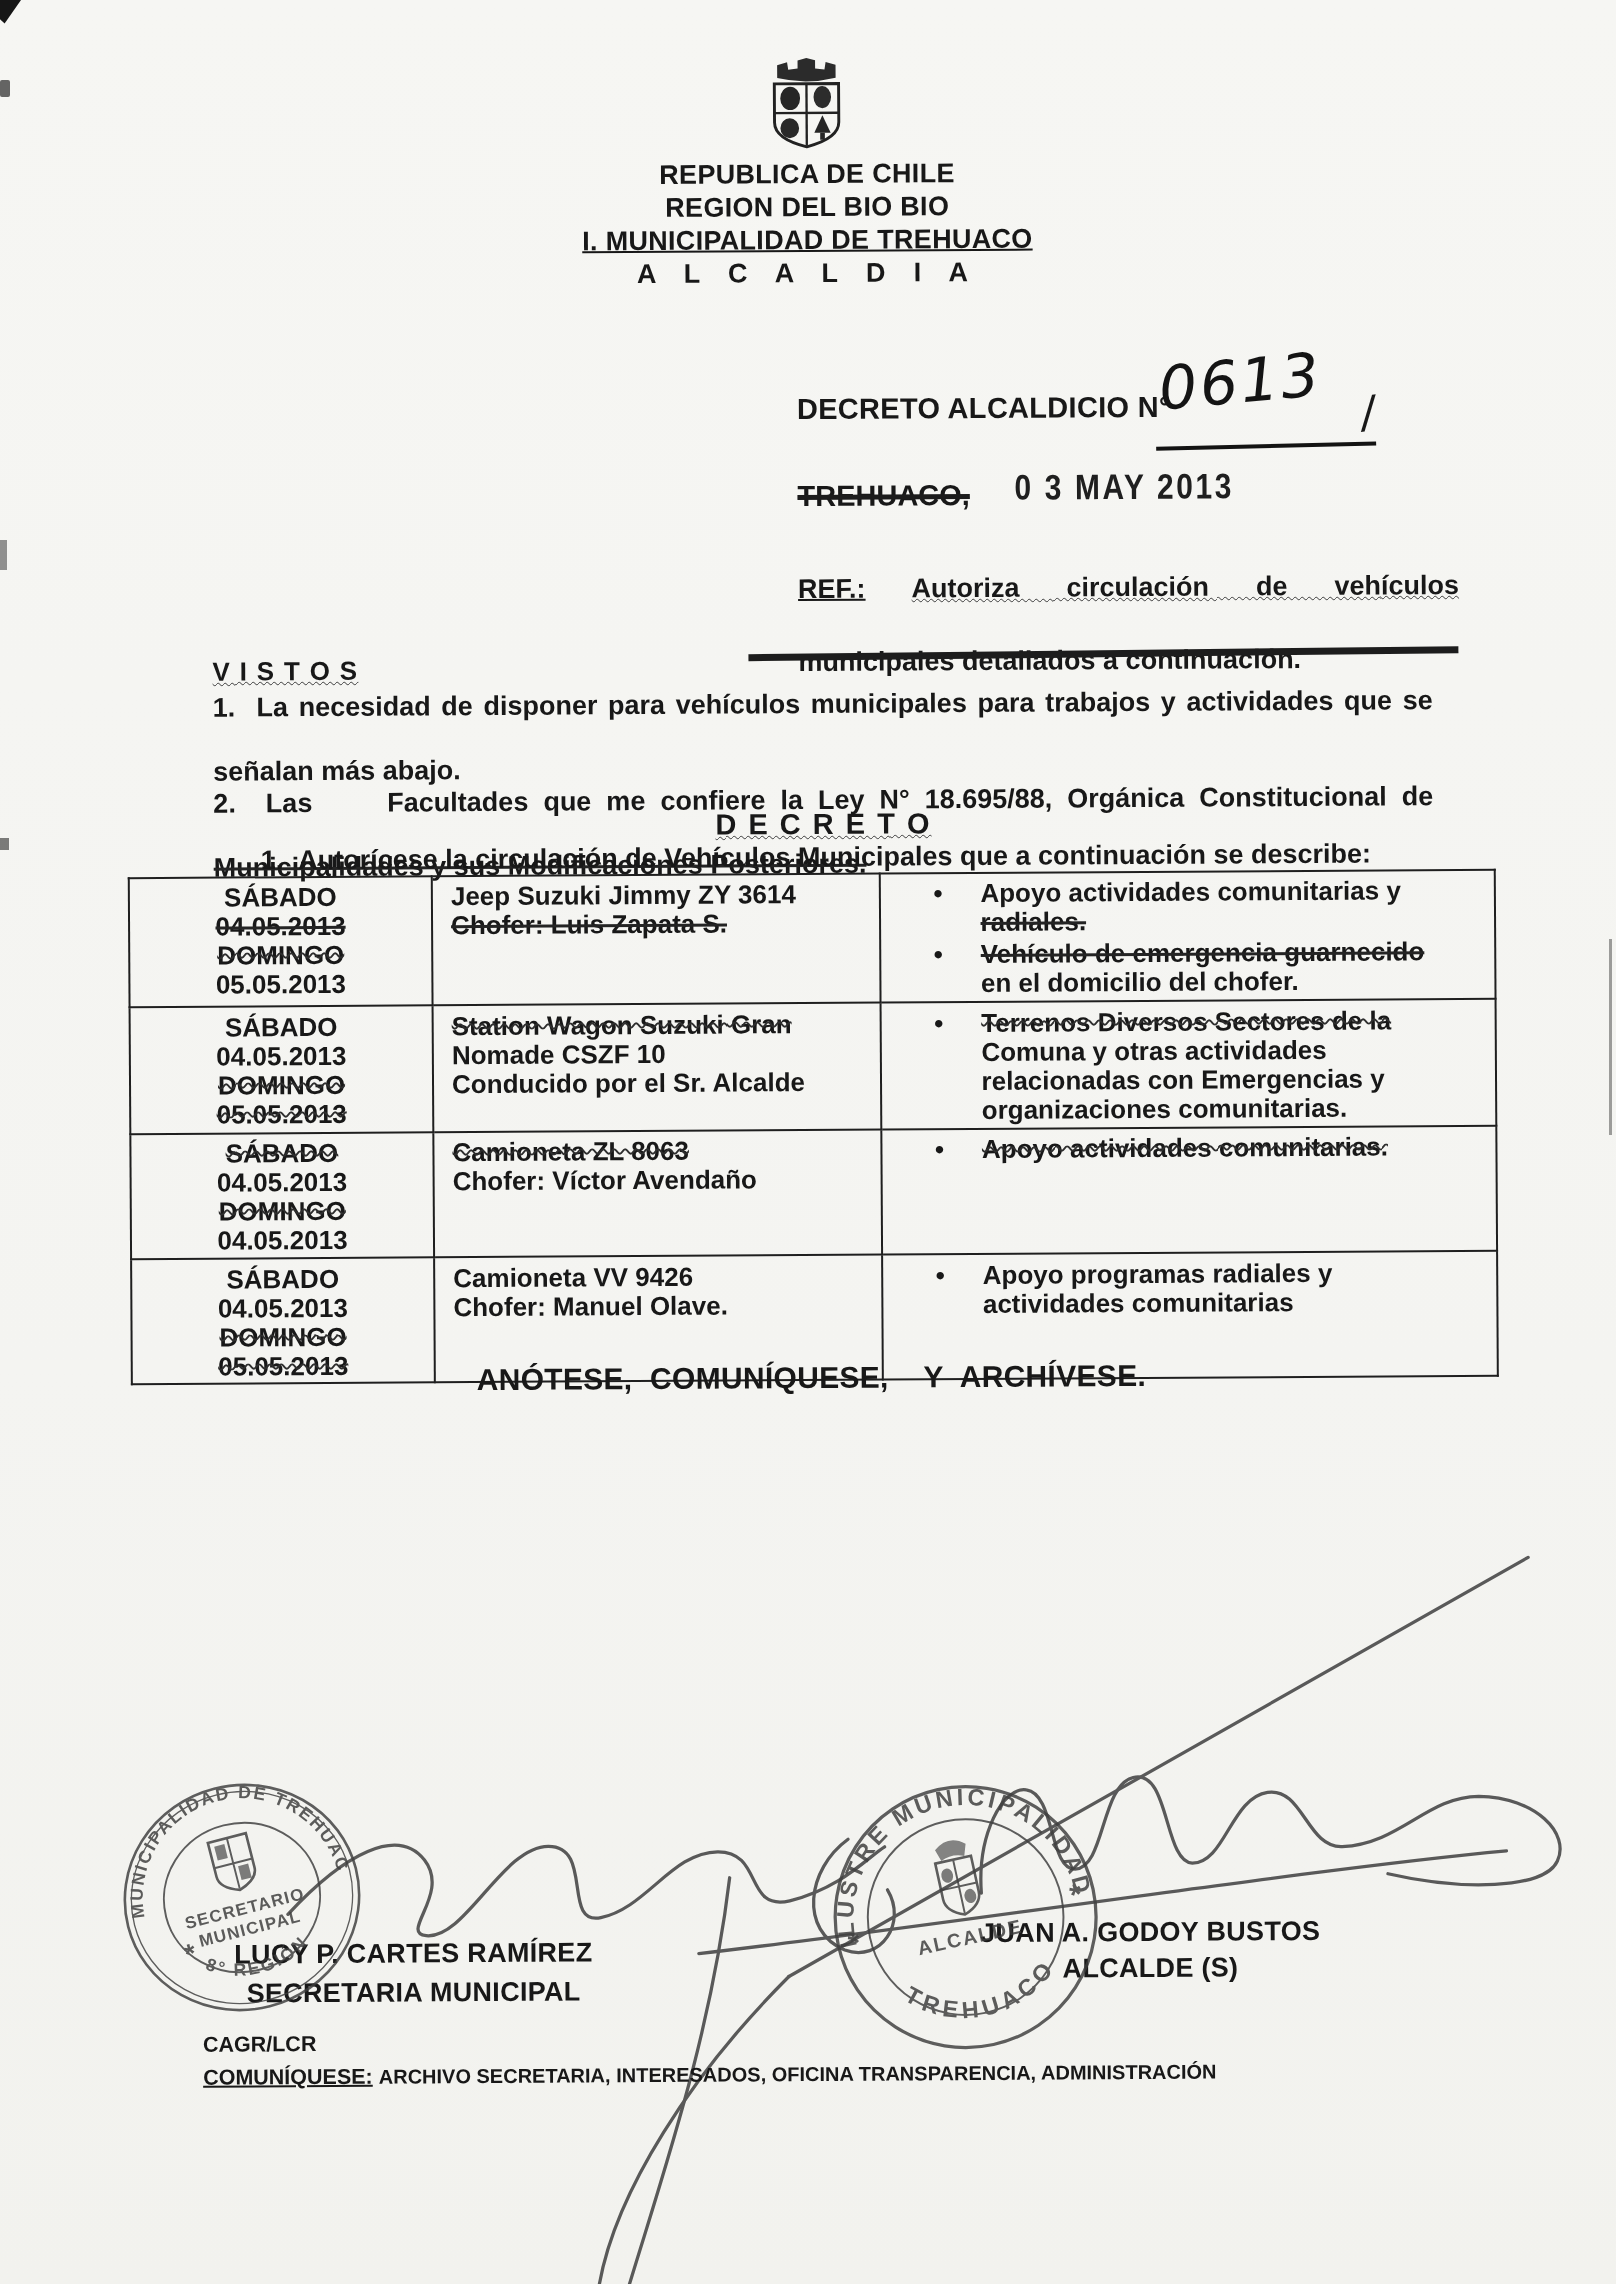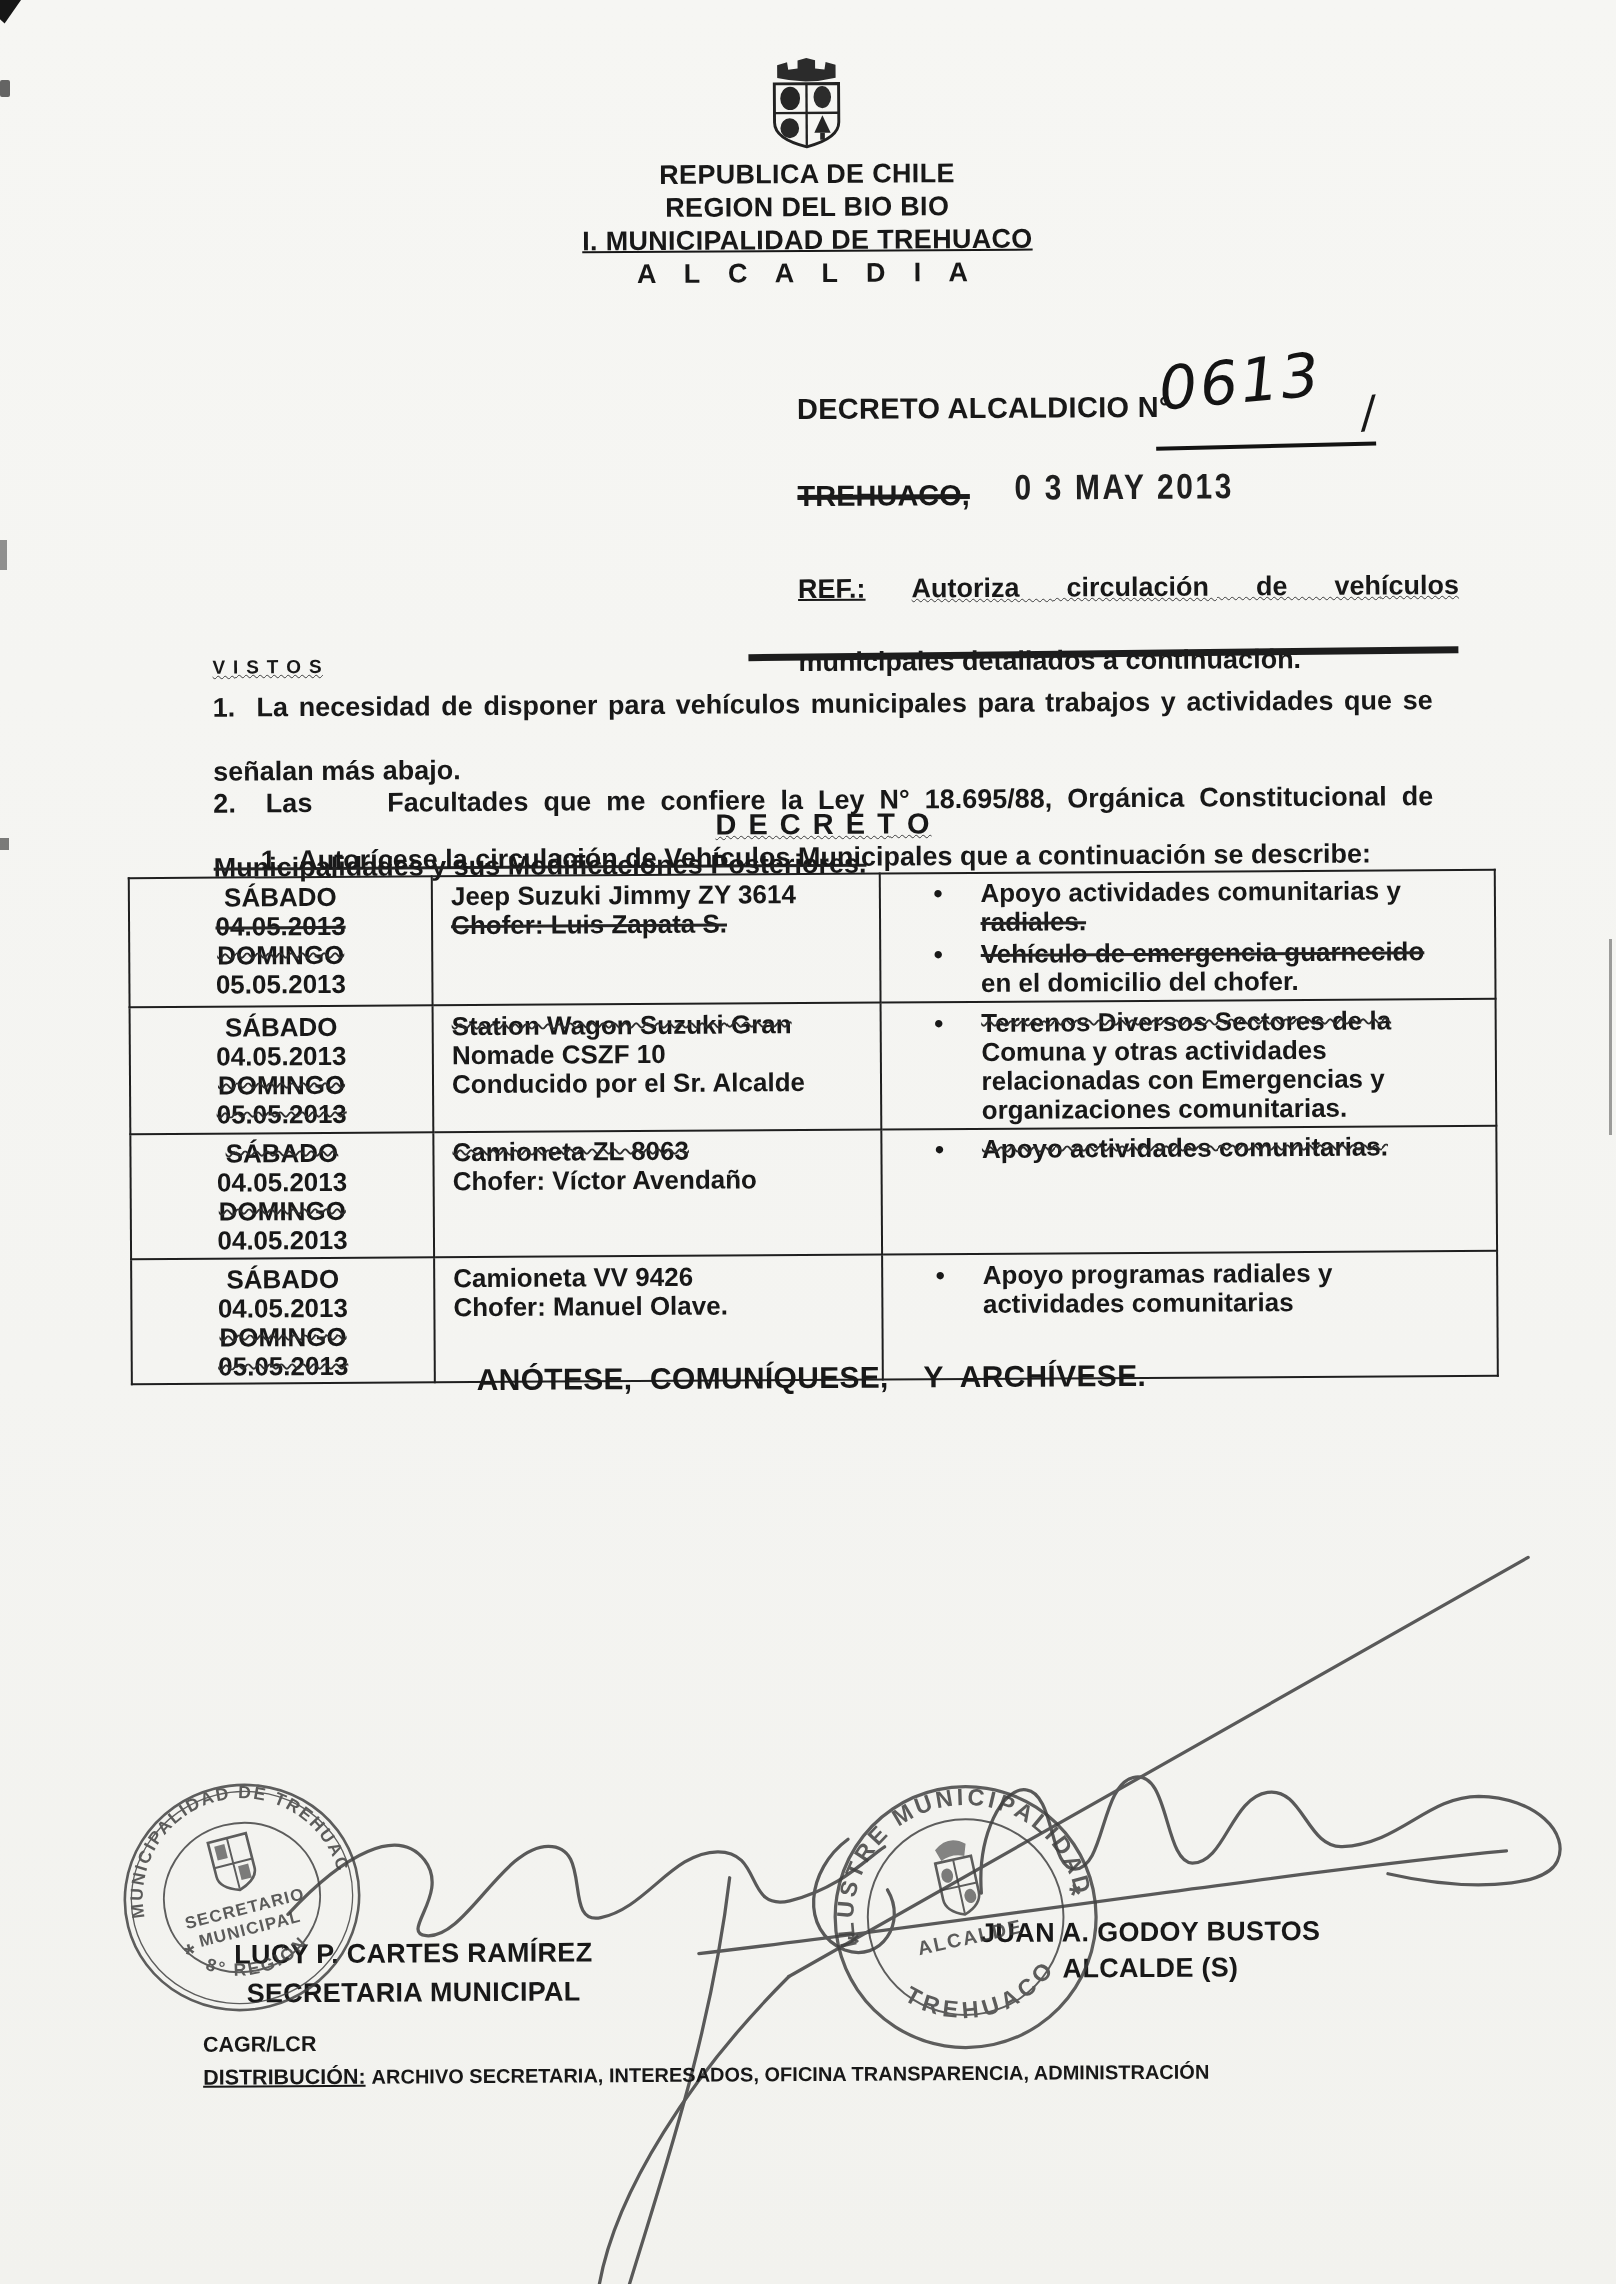--- a/index.html
+++ b/index.html
@@ -28,7 +28,7 @@
   .ref{left:800px;top:571px;width:661px;font-size:27px;line-height:1.35;}
   .ref-rule{left:750px;top:652px;width:710px;height:7.2px;background:#1d1d1d;transform:rotate(-0.3deg);}
 
-  .vistos-title{left:214px;top:653px;font-size:19px;letter-spacing:1.3px;}
+  .vistos-title{left:214px;top:653px;font-size:26px;letter-spacing:1.3px;}
   .vistos-body{left:214px;top:688px;width:1220px;font-size:27px;line-height:32px;}
   .decreto-title{left:214px;top:808px;width:1220px;text-align:center;font-size:29px;letter-spacing:2px;}
   .intro{left:261px;top:842px;font-size:27px;}

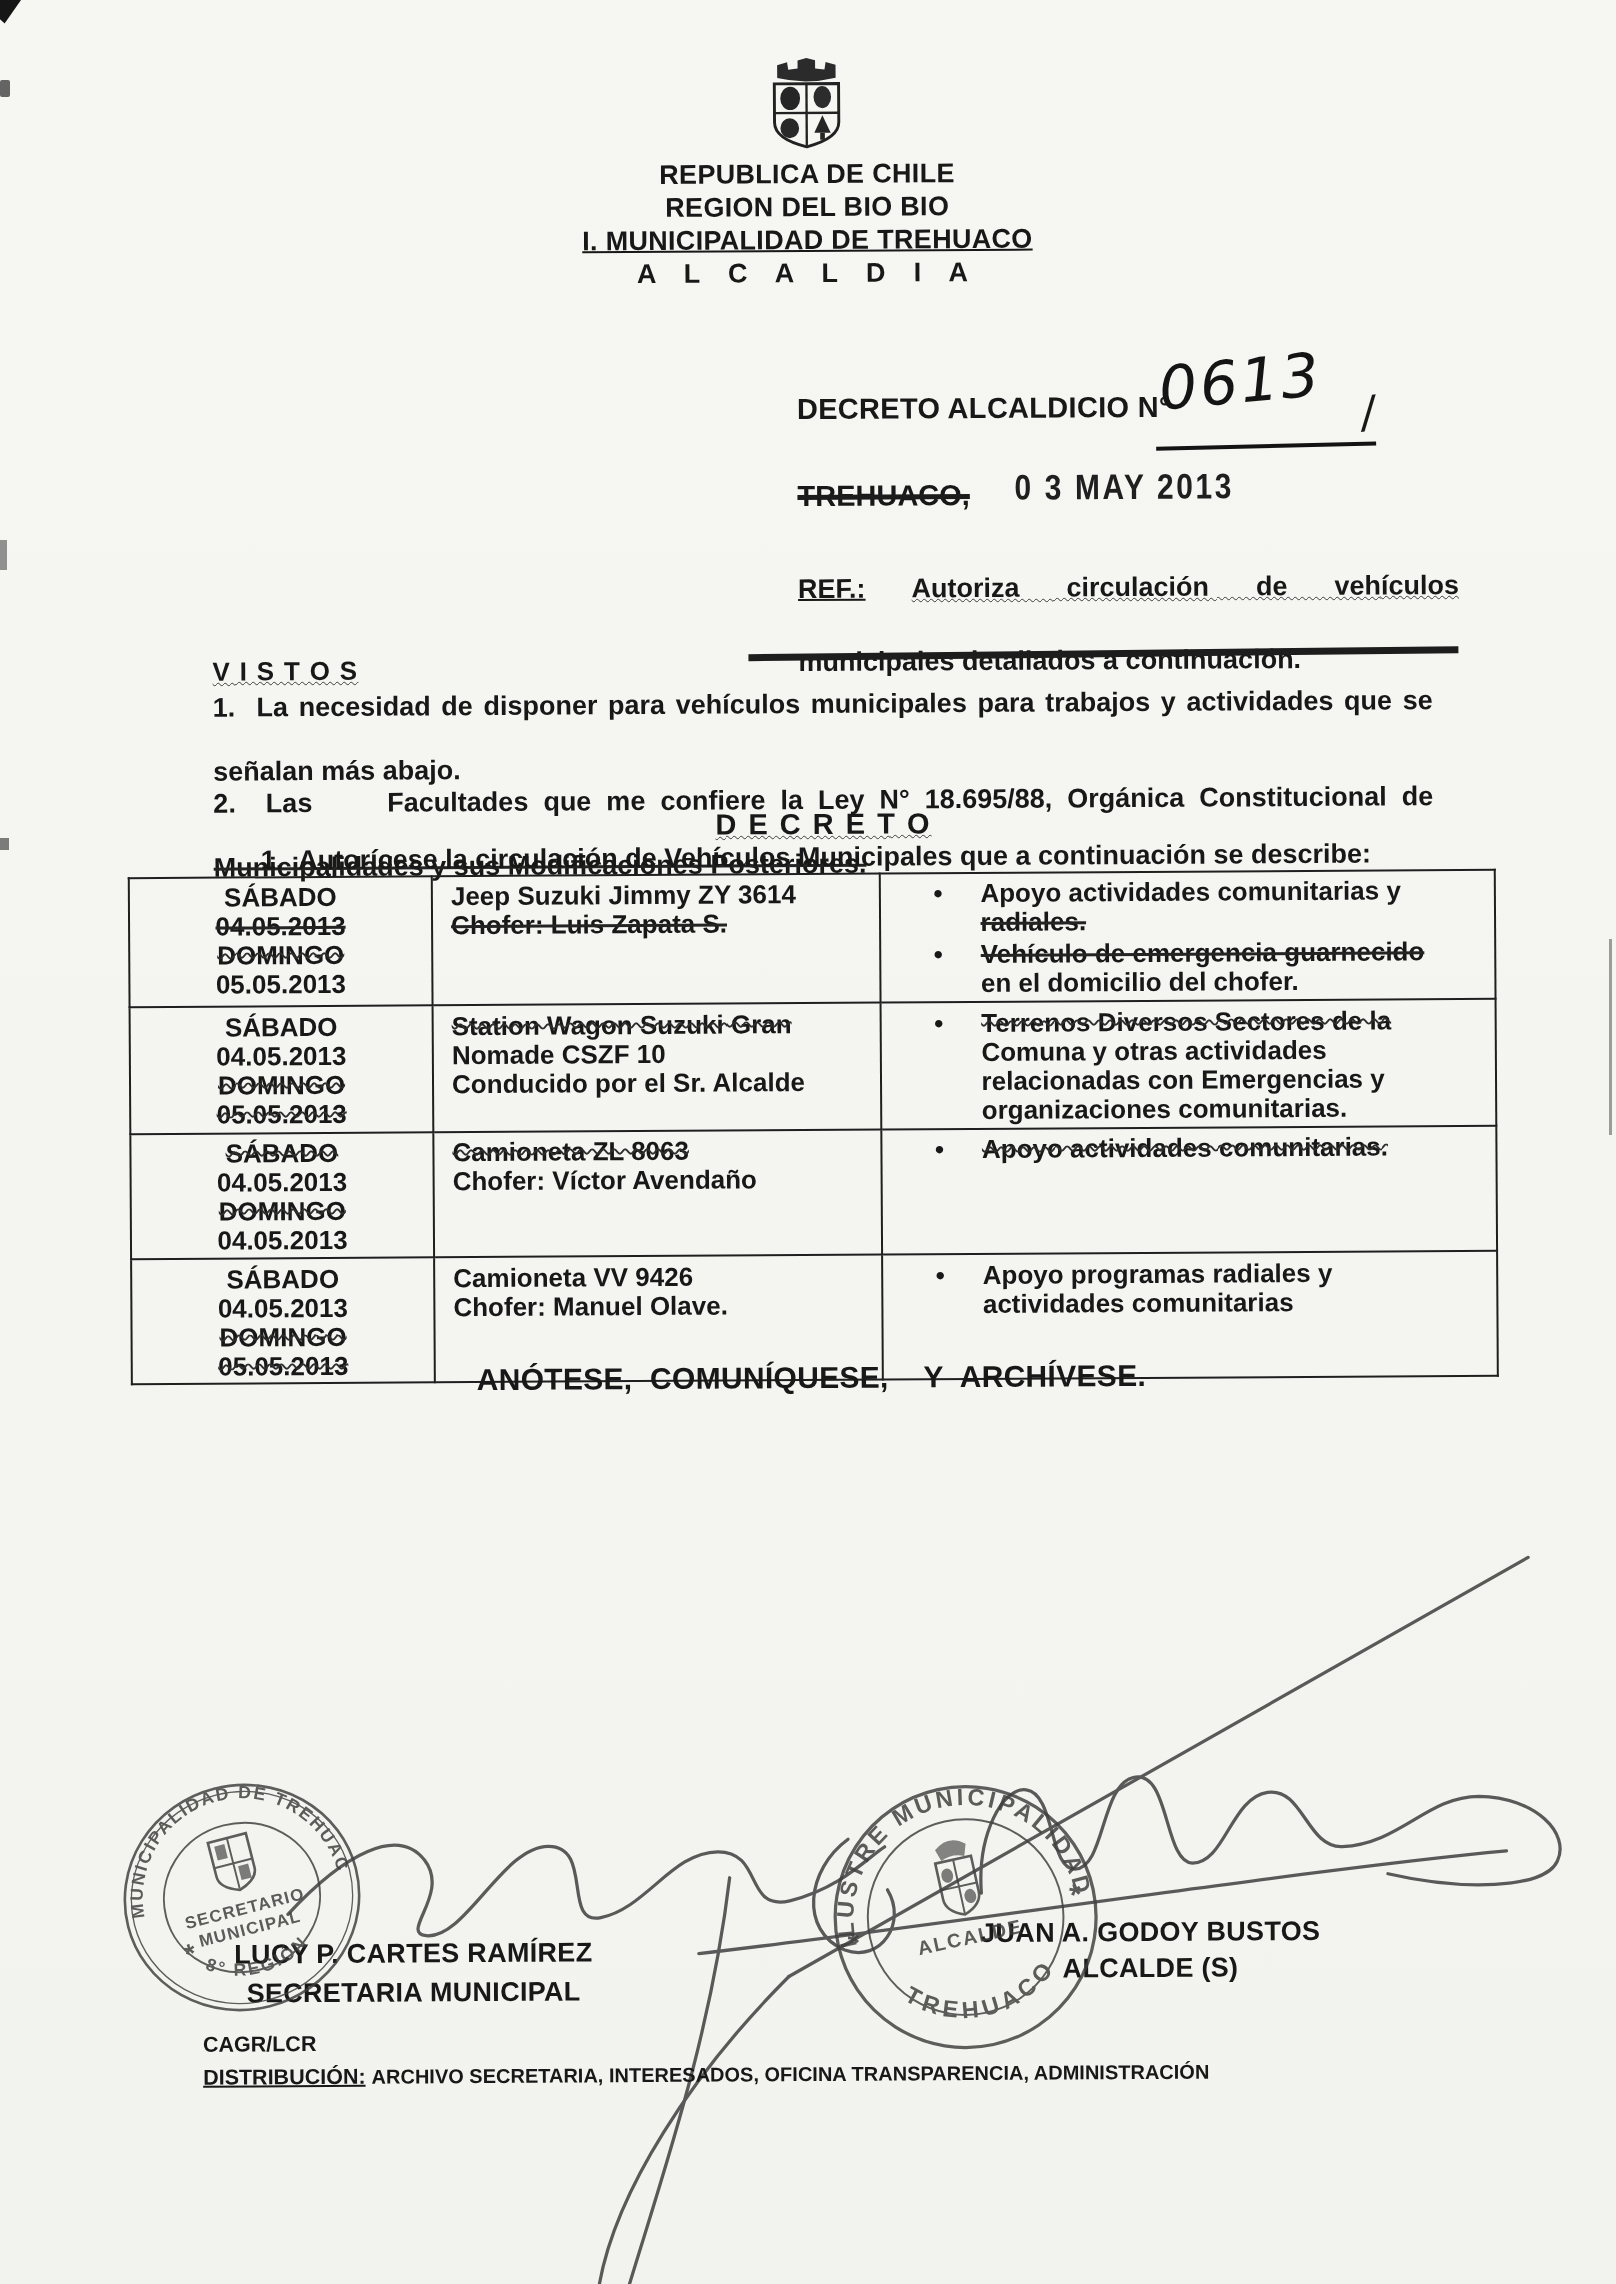--- a/index.html
+++ b/index.html
@@ -301,7 +301,7 @@
     <div class="abs footer">
       <div>CAGR/LCR</div>
       <div>
-        <span class="u">DISTRIBUCIÓN:</span>
+        <span class="u">COMUNÍQUESE:</span>
         <span class="dist-text">ARCHIVO SECRETARIA, INTERESADOS, OFICINA TRANSPARENCIA, ADMINISTRACIÓN</span>
       </div>
     </div>

